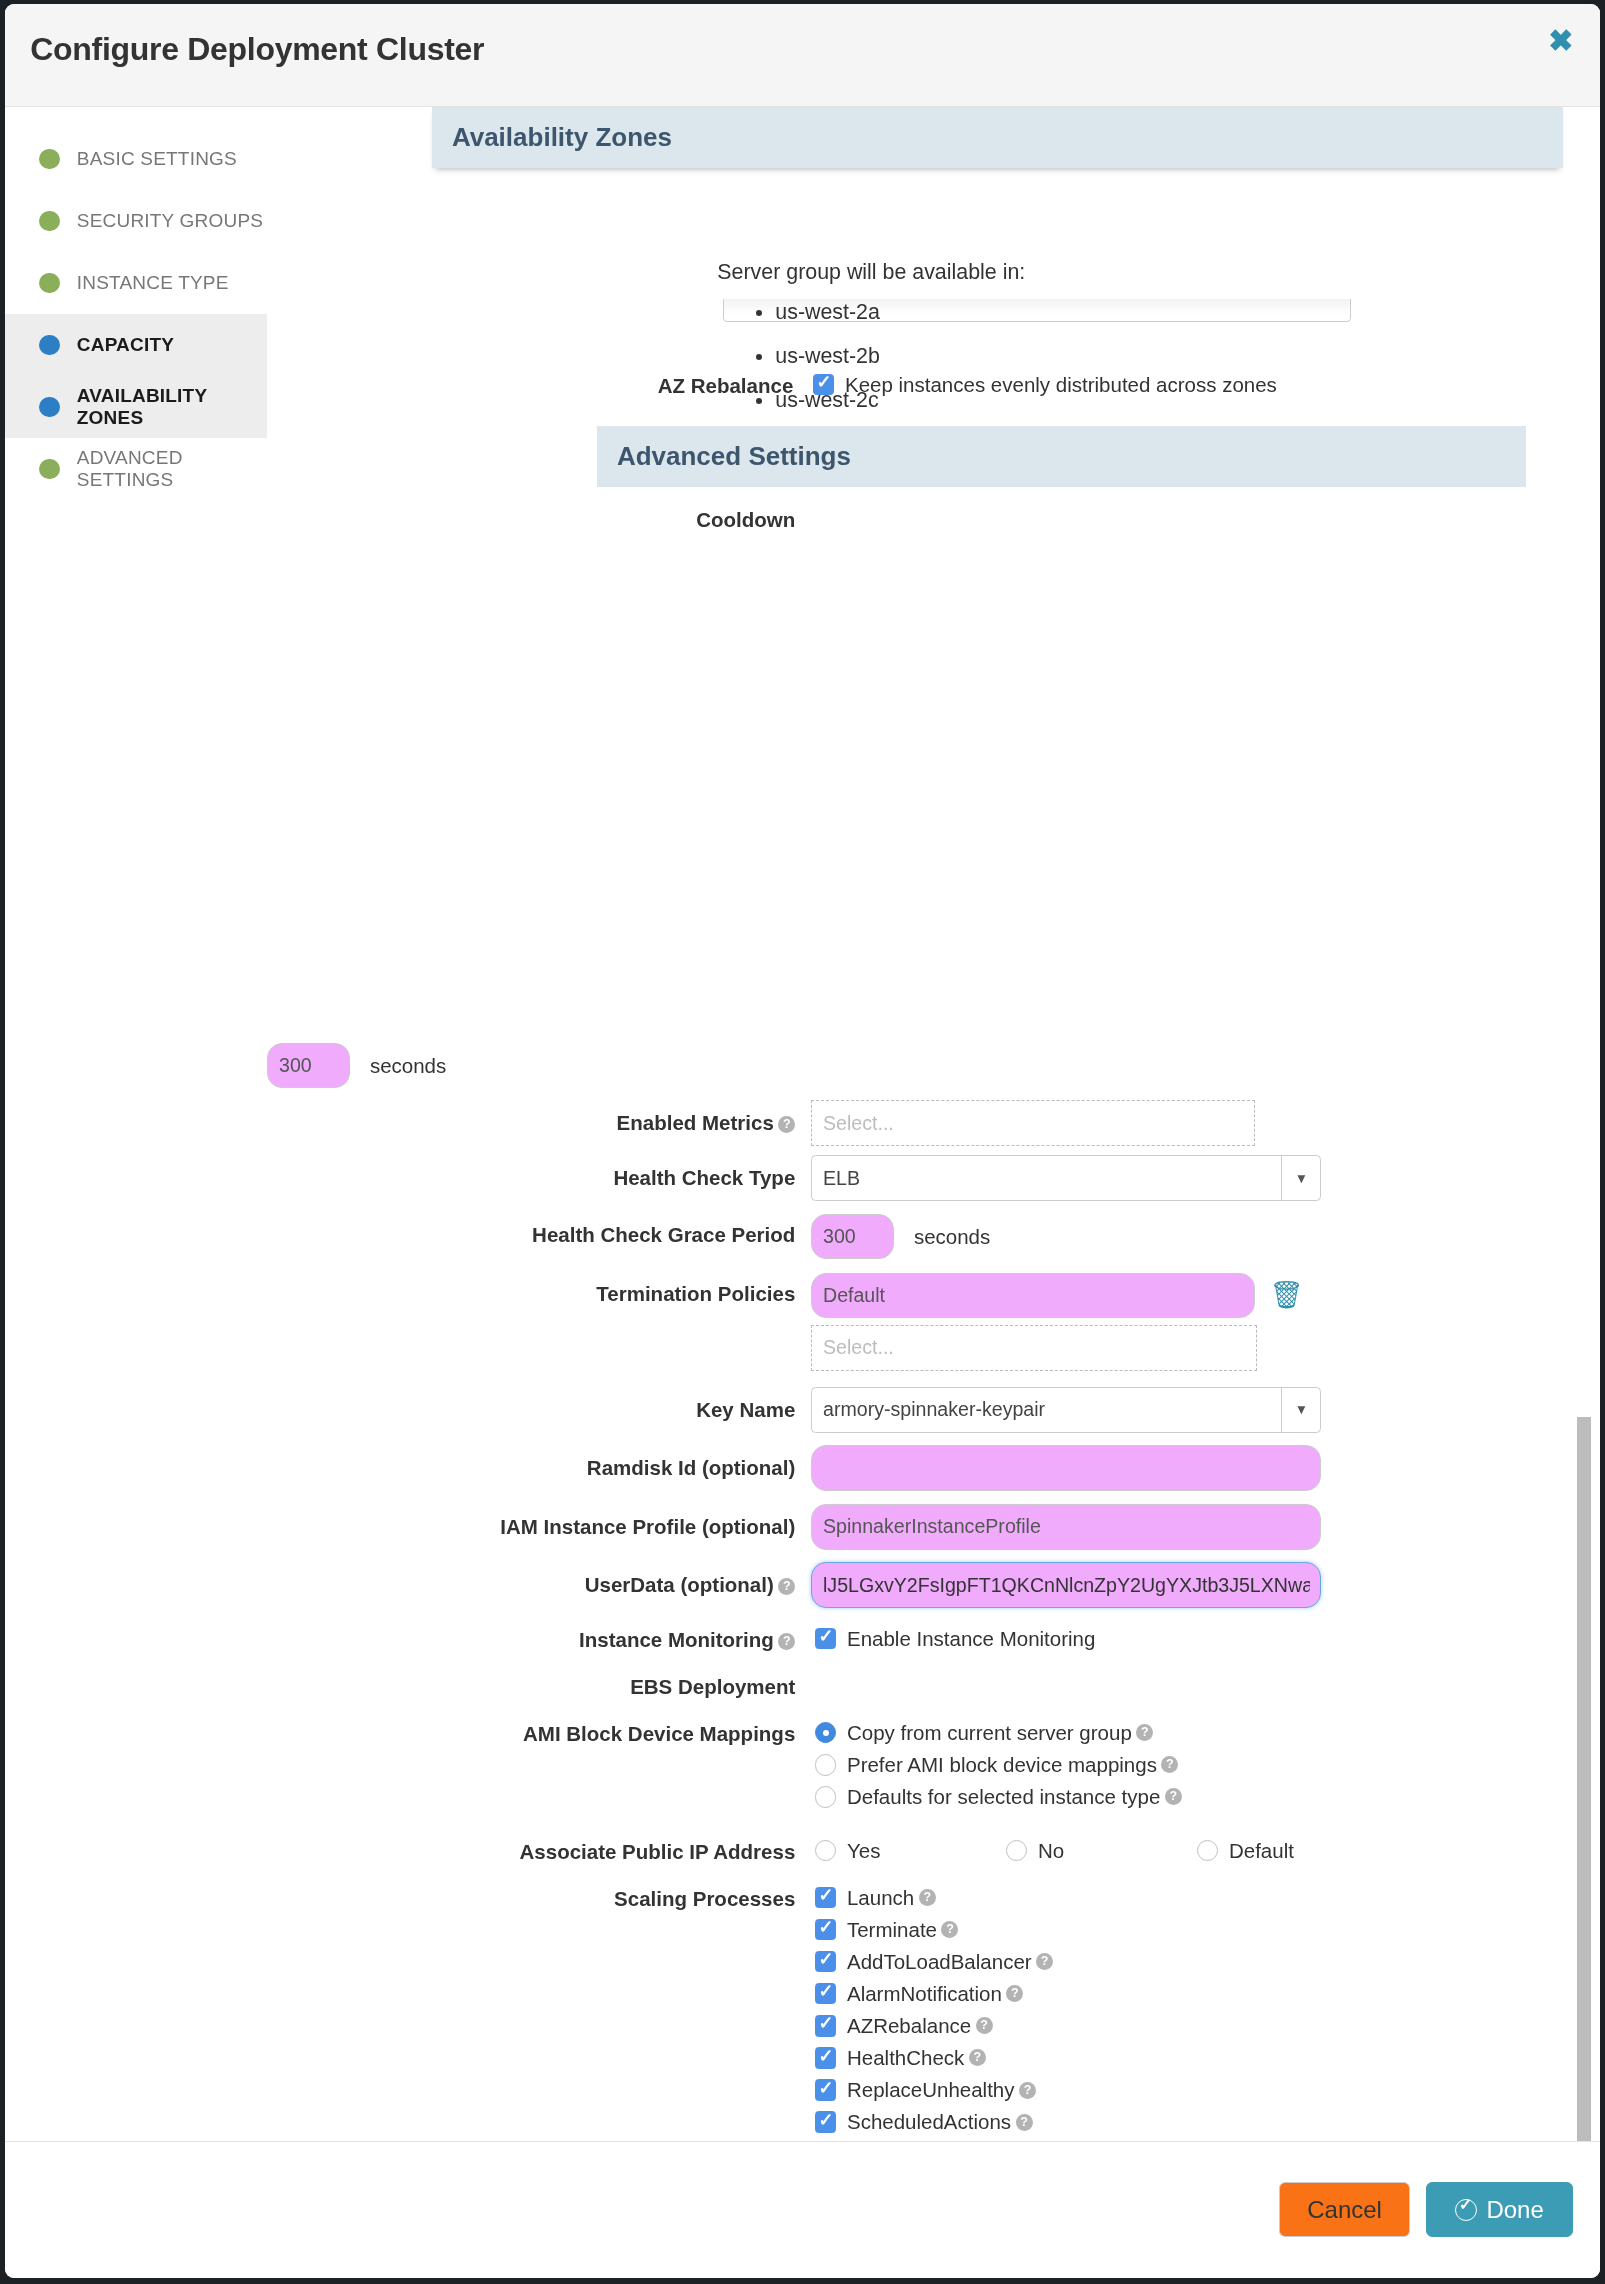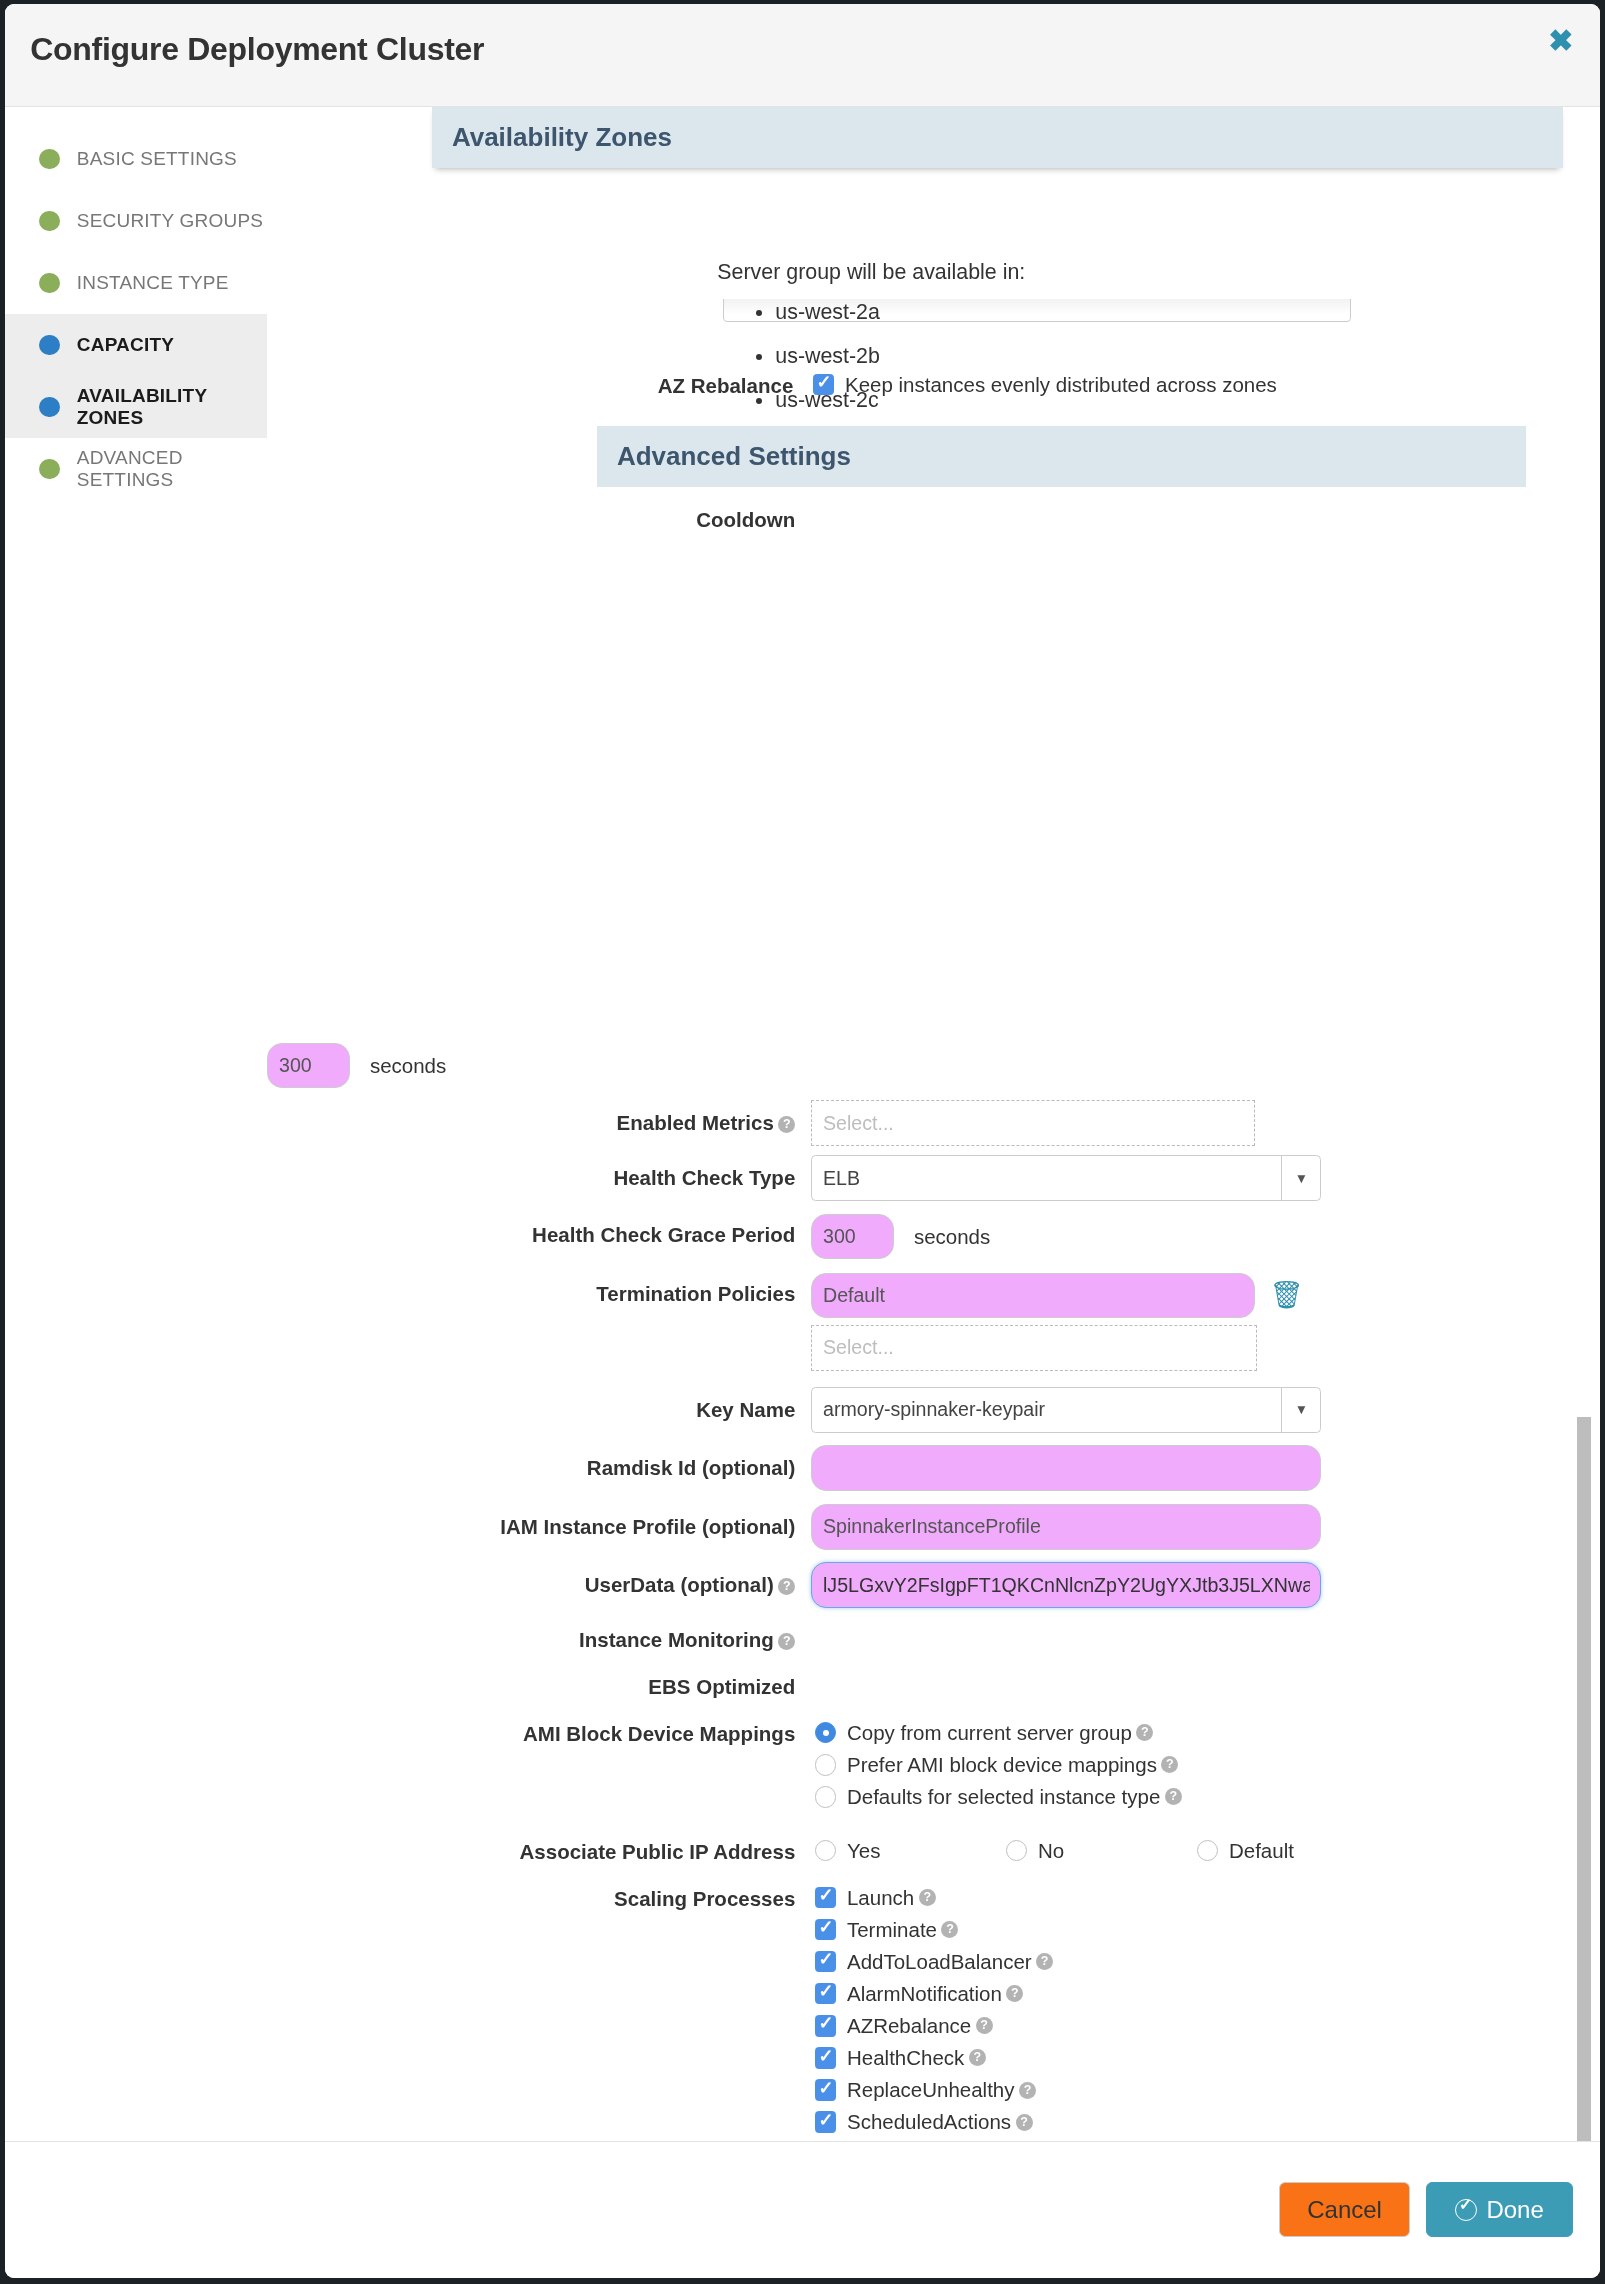--- a/index.html
+++ b/index.html
@@ -546,6 +546,12 @@
           <div class="lab" style="padding-top:0;">
             <span>Instance Monitoring</span><span class="inline-help">?</span>
           </div>
+          <div class="ctl" style="padding-left:3.6px;">
+            <label class="opt">
+              <span class="cb on"></span>
+              <span>Enable Instance Monitoring</span>
+            </label>
+          </div>
         </div>
 
         <div class="row" style="margin-bottom:23px;">

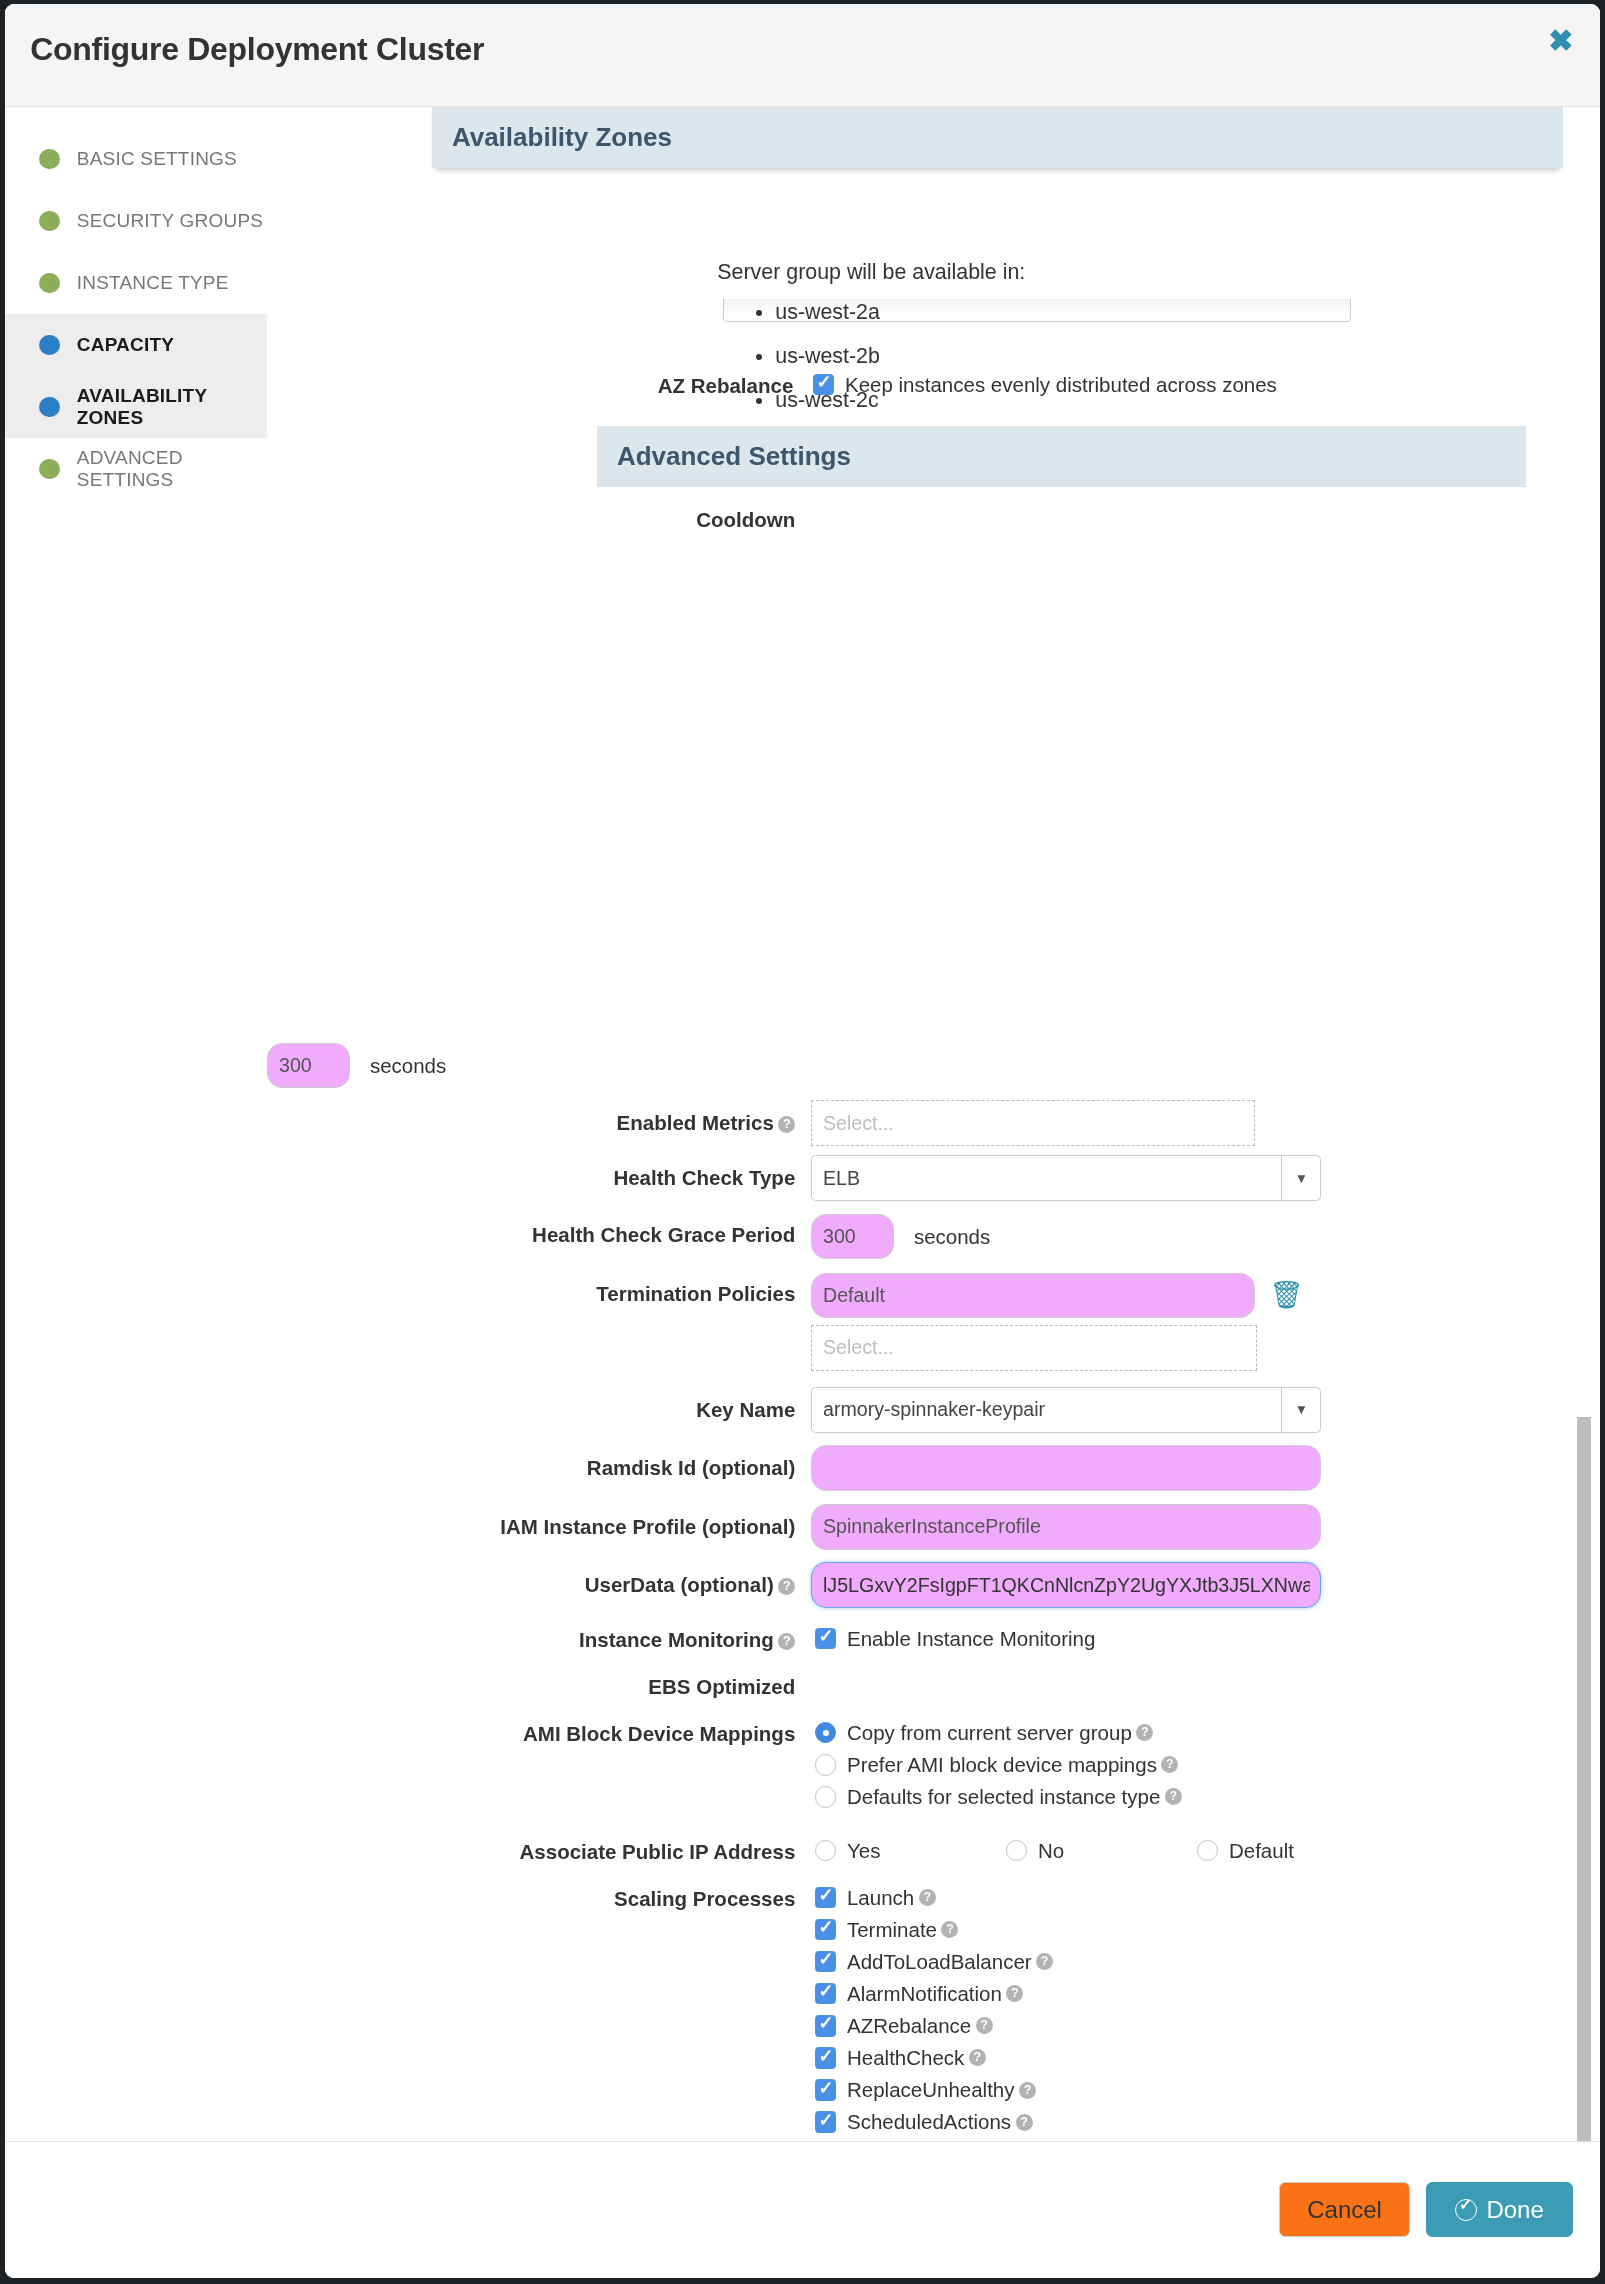--- a/index.html
+++ b/index.html
@@ -555,7 +555,7 @@
         </div>
 
         <div class="row" style="margin-bottom:23px;">
-          <div class="lab" style="padding-top:0;">EBS Optimized</div>
+          <div class="lab" style="padding-top:0;">EBS Deployment</div>
         </div>
 
         <div class="row" style="margin-bottom:21.4px;">

